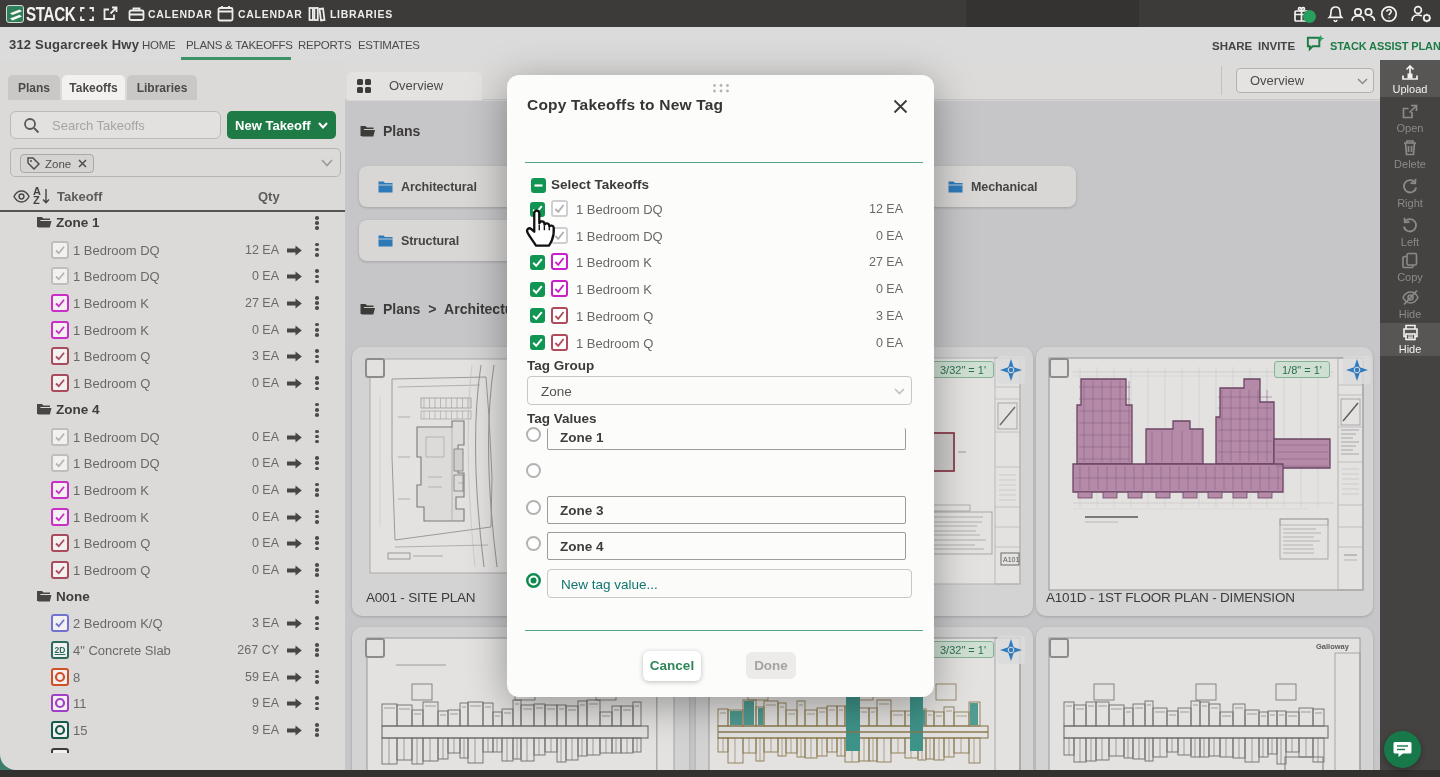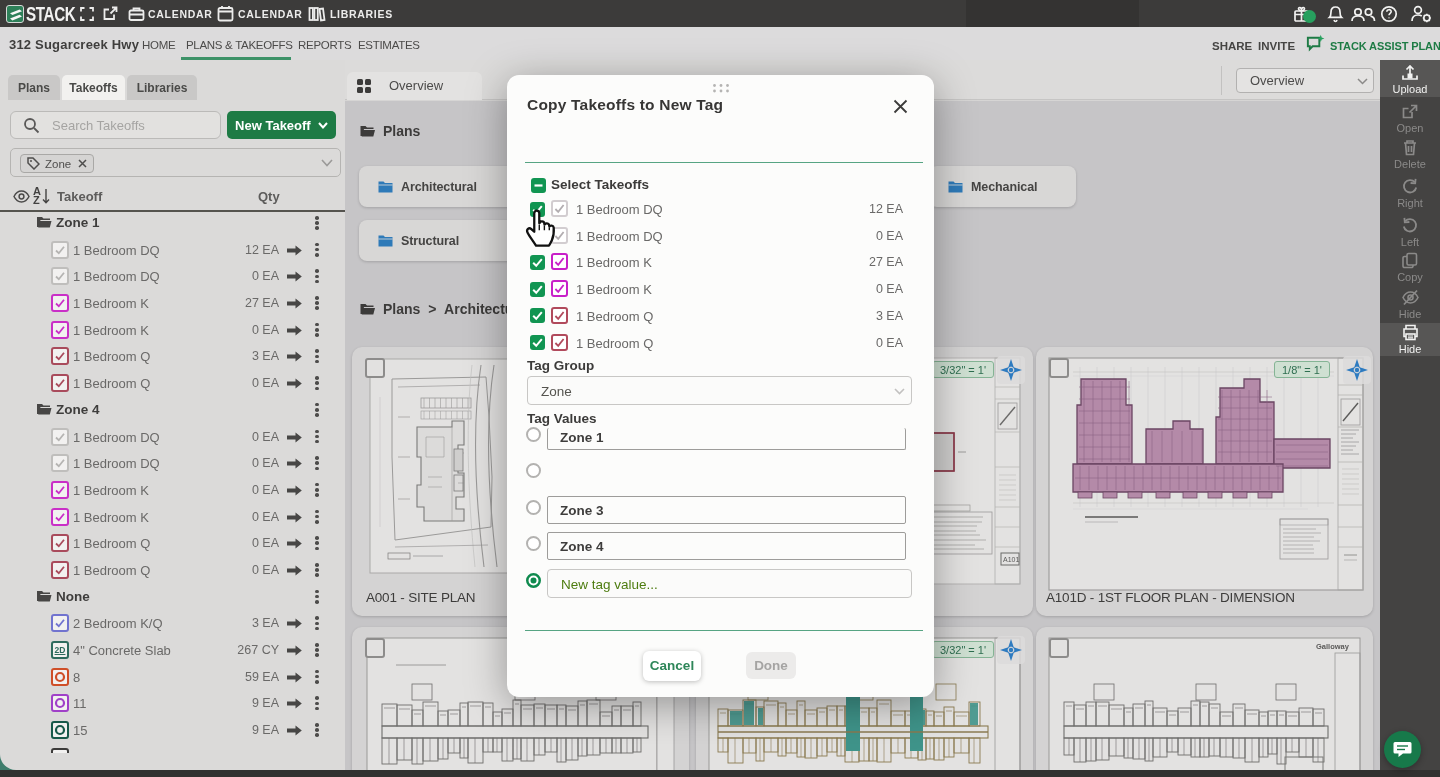--- a/index.html
+++ b/index.html
@@ -1230,7 +1230,7 @@
       </svg>
     </div>
   <div class="m-input" style="left:40px;top:494px;width:365px;height:29px">
-      <div class="abs" style="left:13px;top:7px;color:#4d7c0f">New tag value...</div>
+      <div class="abs" style="left:13px;top:7px;color:#0f766e">New tag value...</div>
     </div>
   <div id="m-div2"></div>
   <div id="btn-cancel">Cancel</div>

